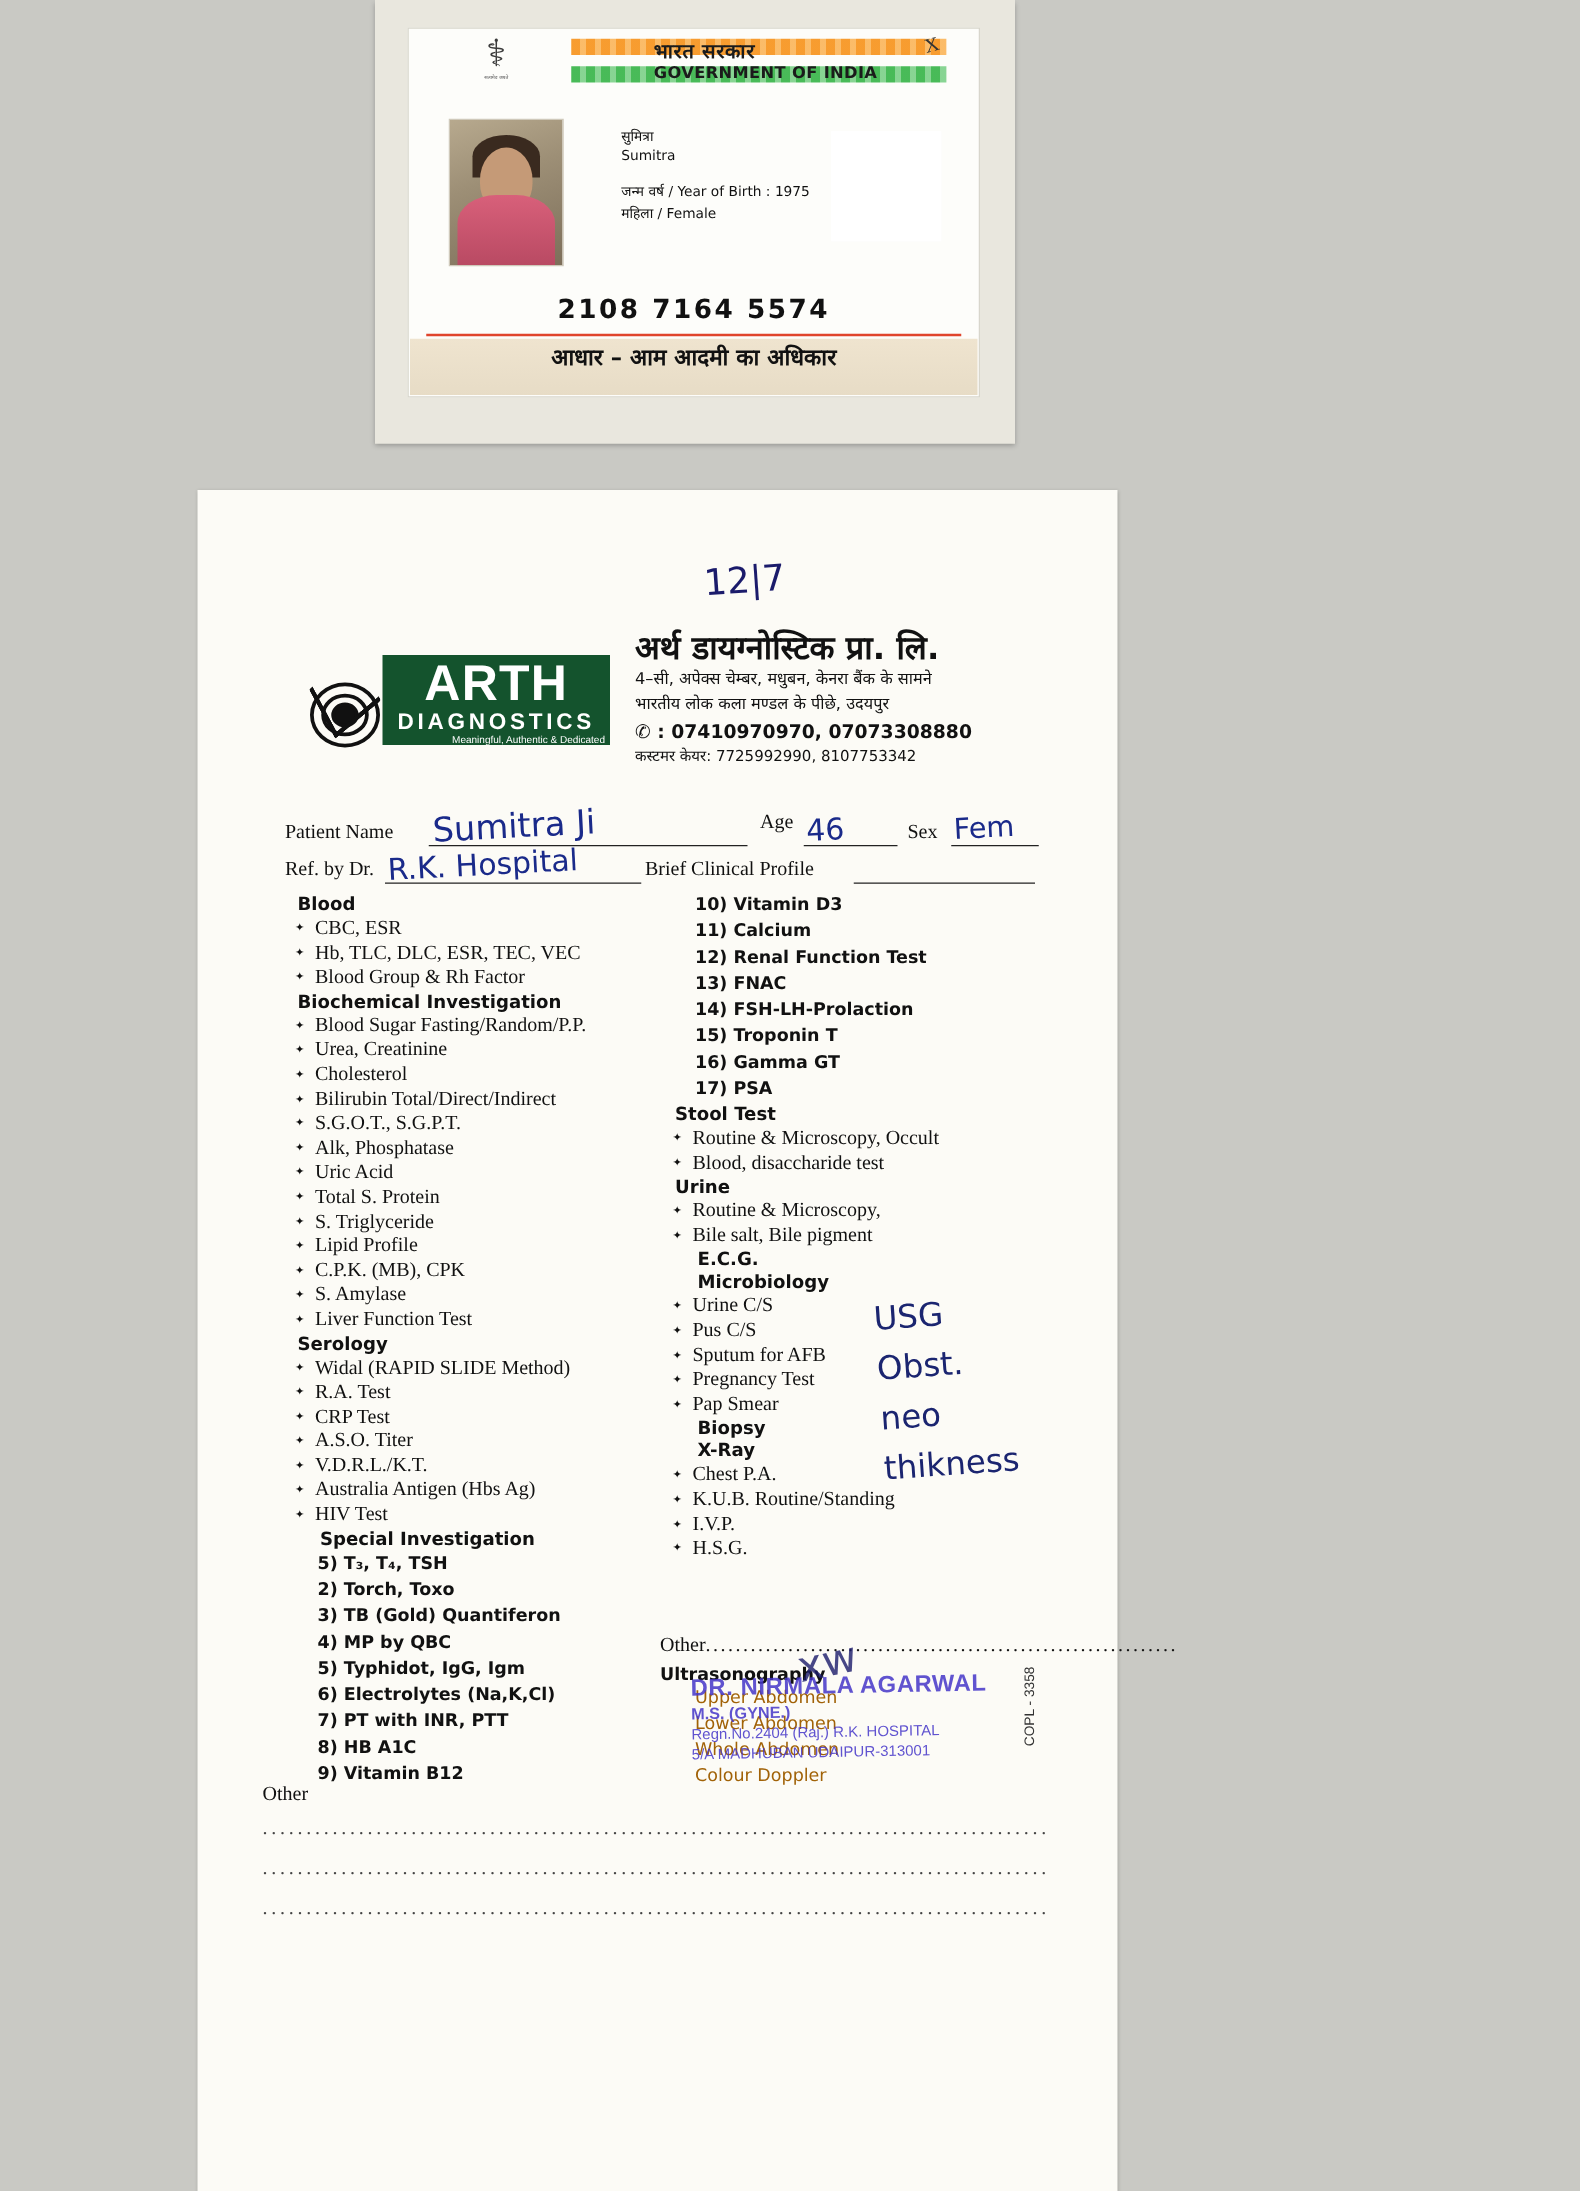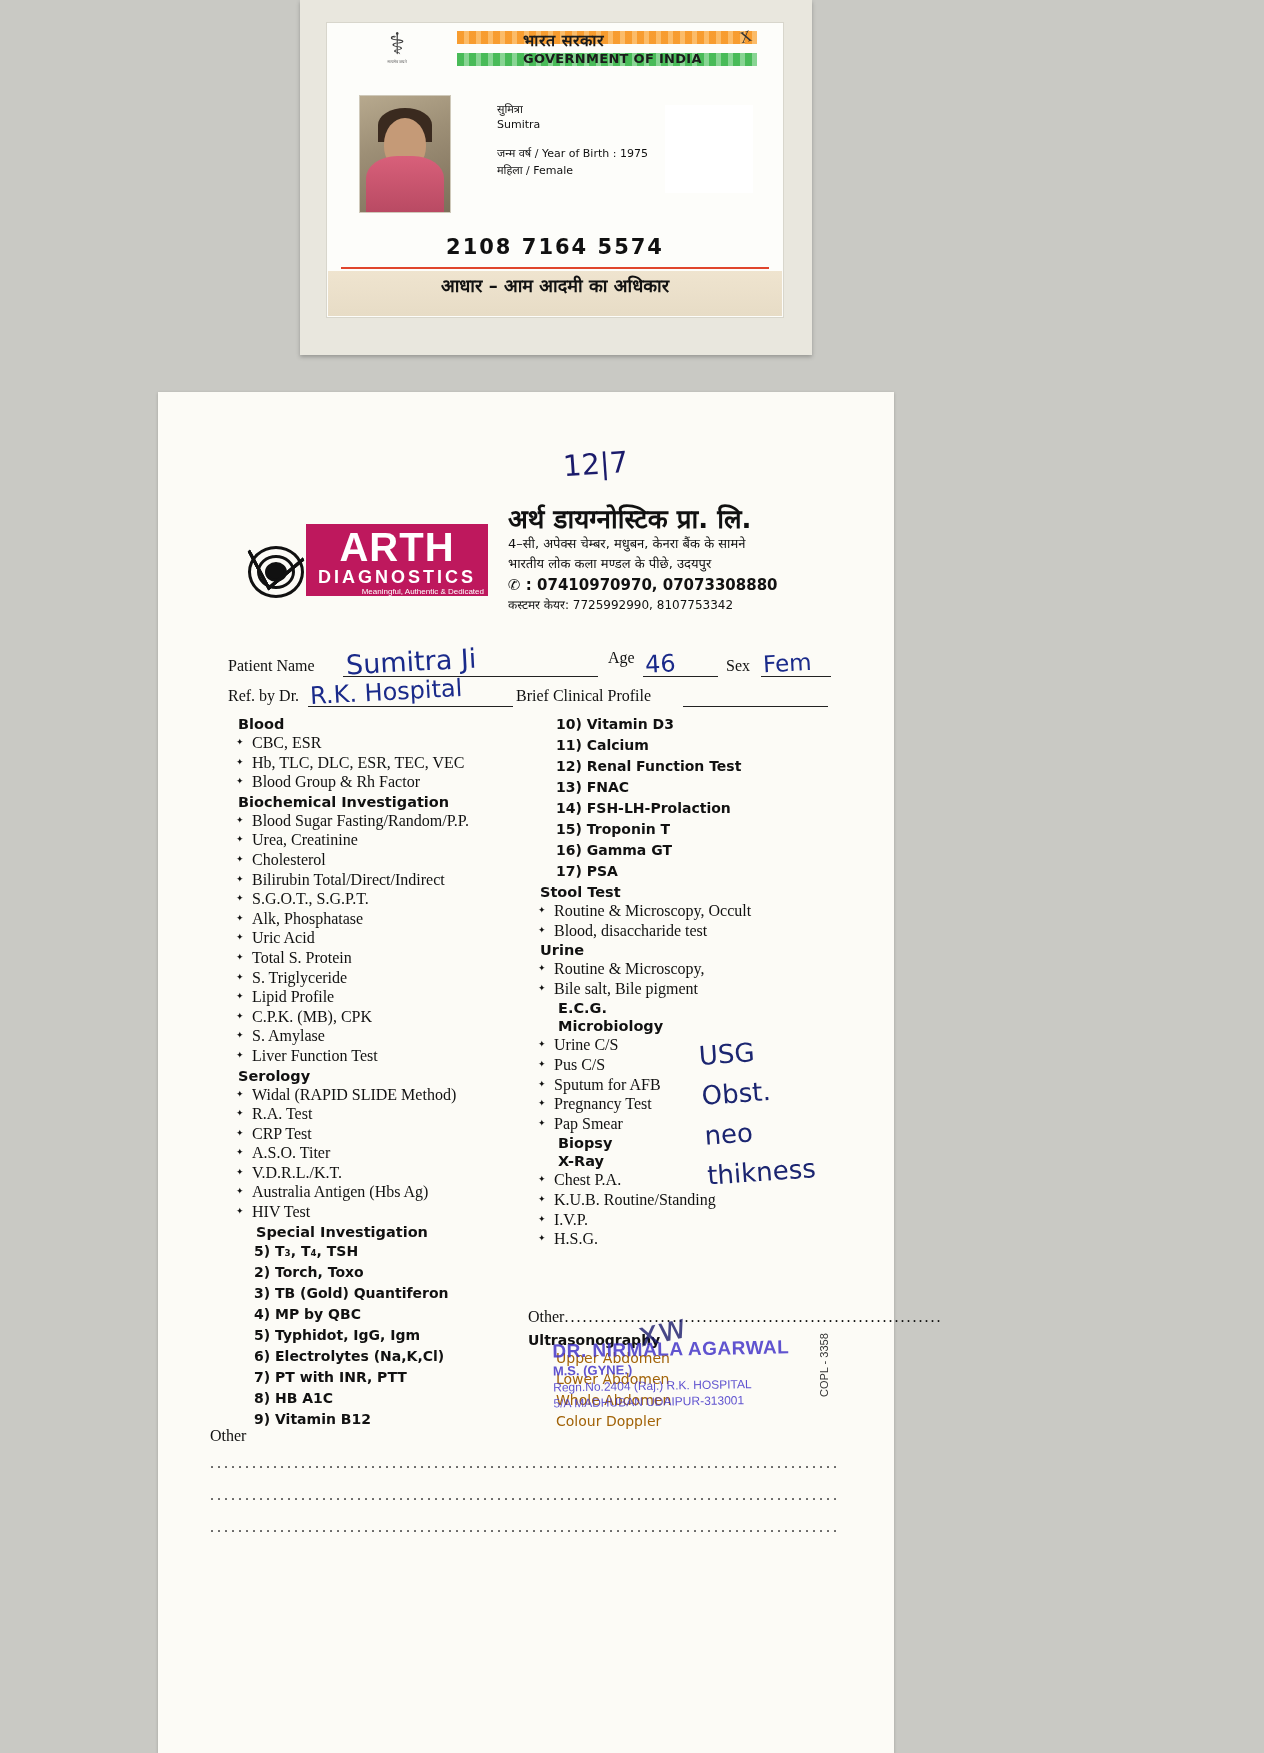--- a/index.html
+++ b/index.html
@@ -122,7 +122,7 @@
     transform:rotate(-40deg) skewX(-12deg);border-radius:2px;
   }
   #arth-box{
-    position:absolute;left:62px;top:12px;width:182px;height:72px;background:#be185d;
+    position:absolute;left:62px;top:12px;width:182px;height:72px;background:#14532d;
   }
   #arth-box .arth{
     color:#fff;font-family:"Liberation Sans",sans-serif;font-weight:bold;

